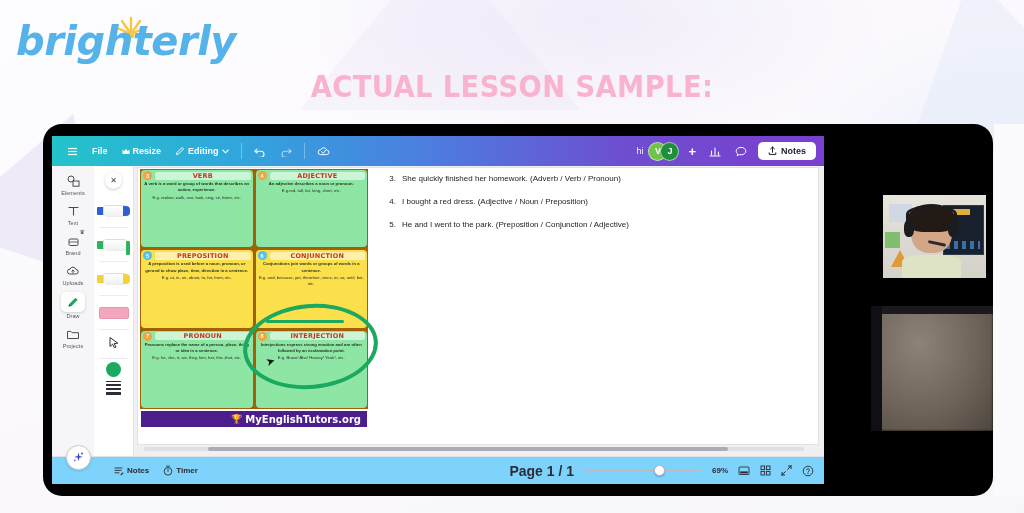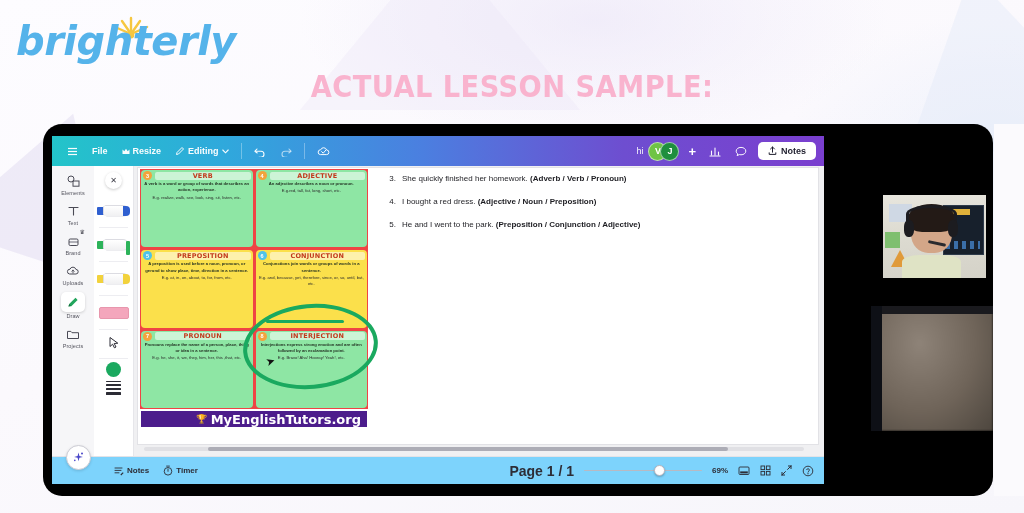--- a/index.html
+++ b/index.html
@@ -254,7 +254,7 @@
     grid-template-rows: repeat(3, 1fr);
     gap: 3px;
     padding: 1px;
-    background: #ef4444;
+    background: #a16207;
   }
   .card {
     border-radius: 4px;

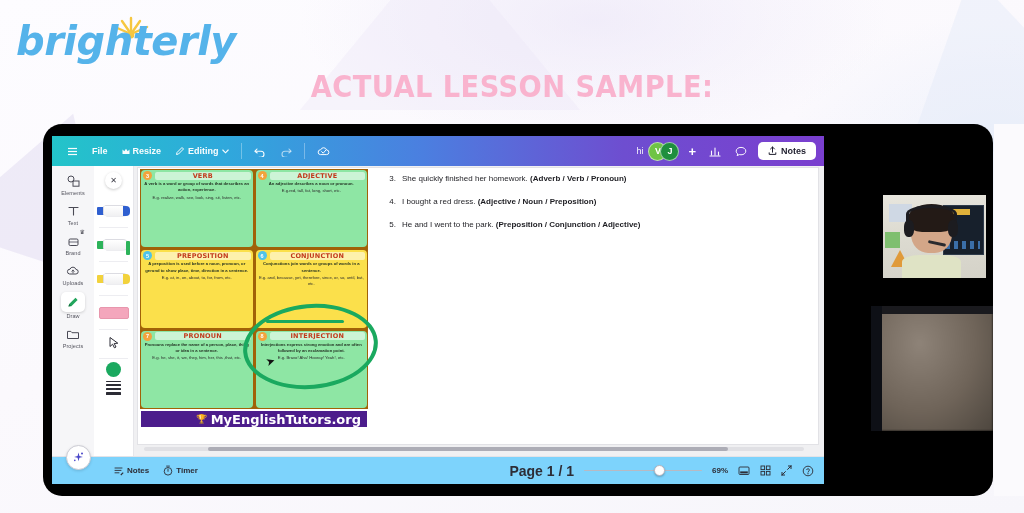--- a/index.html
+++ b/index.html
@@ -364,7 +364,7 @@
     line-height: 1.25;
   }
   .ex-num { width: 10px; text-align: right; flex-shrink: 0; }
-  .ex-item b { font-weight: bold; margin-top: 32px; }
+  .ex-item b { font-weight: normal; margin-top: 32px; }
 
   
   .h-scroll {

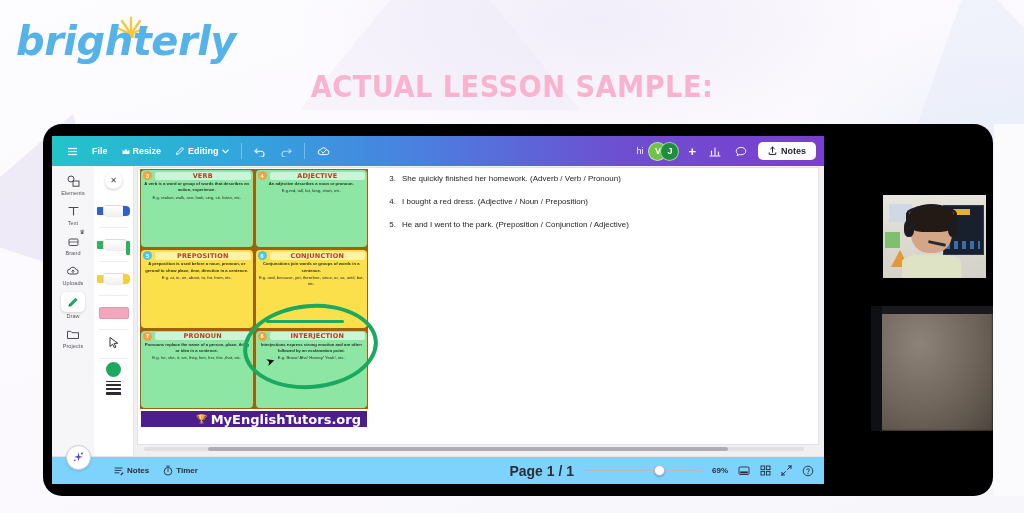--- a/index.html
+++ b/index.html
@@ -320,7 +320,7 @@
     gap: 3px;
   }
   .banner-text {
-    color: #fff; font-size: 13px; font-weight: bold;
+    color: #fff; font-size: 10px; font-weight: bold;
     font-family: "DejaVu Sans", sans-serif;
   }
   .banner-icon { font-size: 9px; }

